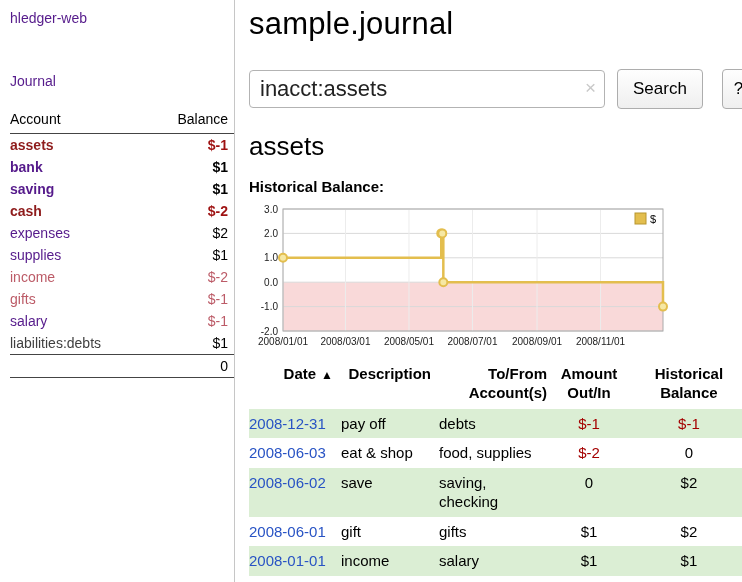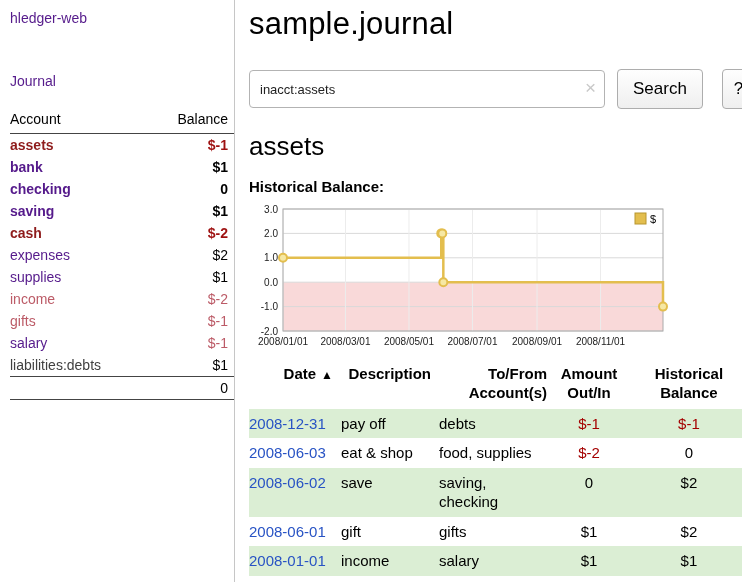--- a/index.html
+++ b/index.html
@@ -47,7 +47,7 @@
   .search-box { position:relative; width:356px; }
   .search-box input {
     width:100%; height:38px; border:1px solid #b3b3b3; border-radius:4px;
-    padding:0 32px 0 10px; font-size:13px; font-family:inherit; color:#222;
+    padding:0 32px 0 10px; font-size:22px; font-family:inherit; color:#222;
   }
   .clear-x { position:absolute; right:9px; top:7px; font-size:19px; color:#c9c9c9; cursor:pointer; }
   .btn {

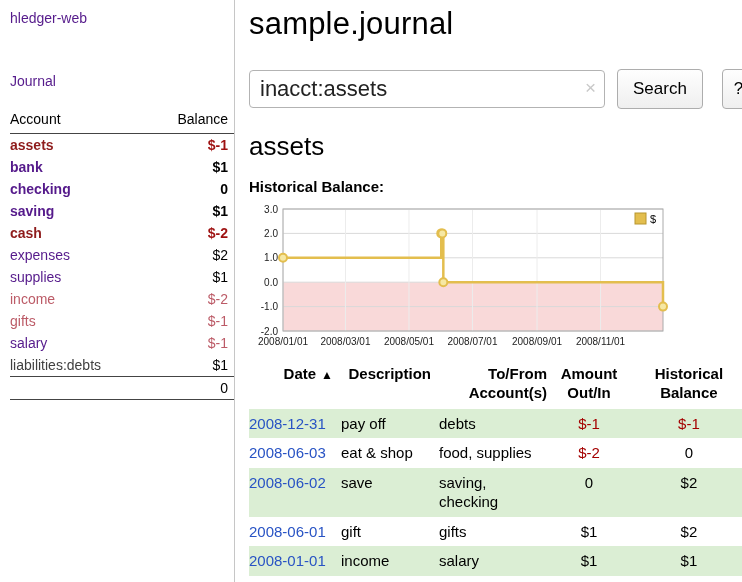--- a/index.html
+++ b/index.html
@@ -102,10 +102,6 @@
           <tr>
             <td class="ind1 bold"><a class="acct tone-purple">bank</a></td>
             <td class="bal btone-plain bold">$1</td>
-          </tr>
-          <tr>
-            <td class="ind2 bold"><a class="acct tone-purple">checking</a></td>
-            <td class="bal btone-plain bold">0</td>
           </tr>
           <tr>
             <td class="ind2 bold"><a class="acct tone-purple">saving</a></td>

